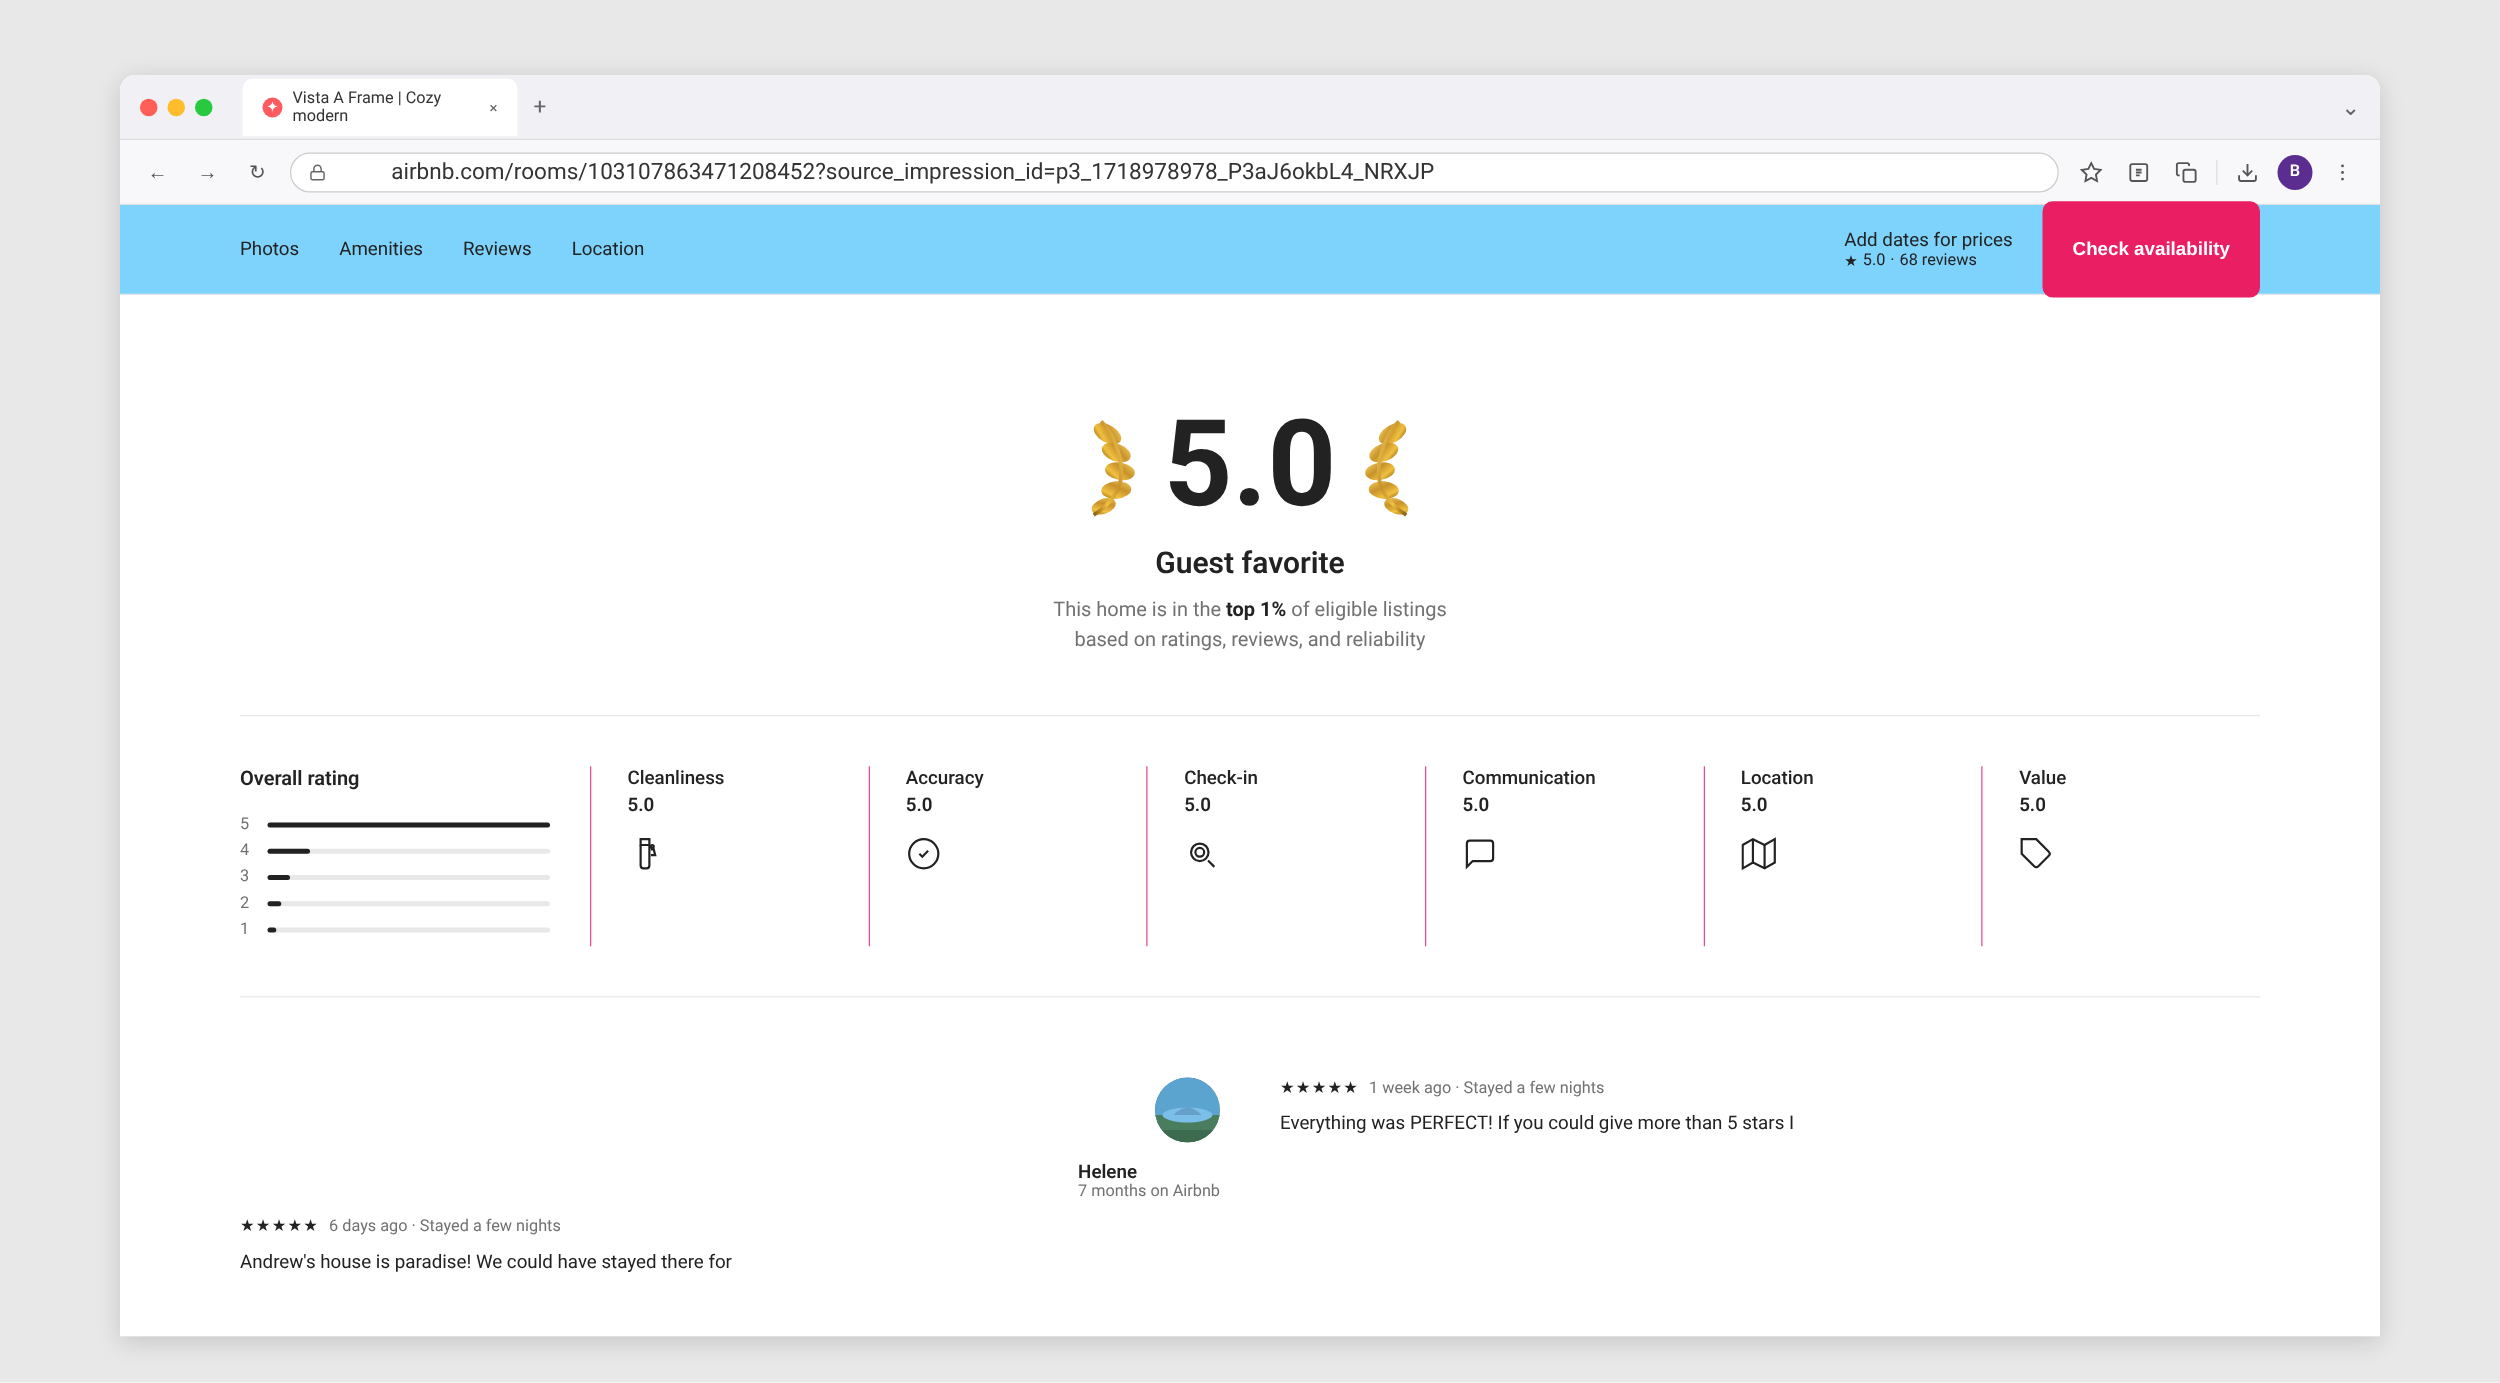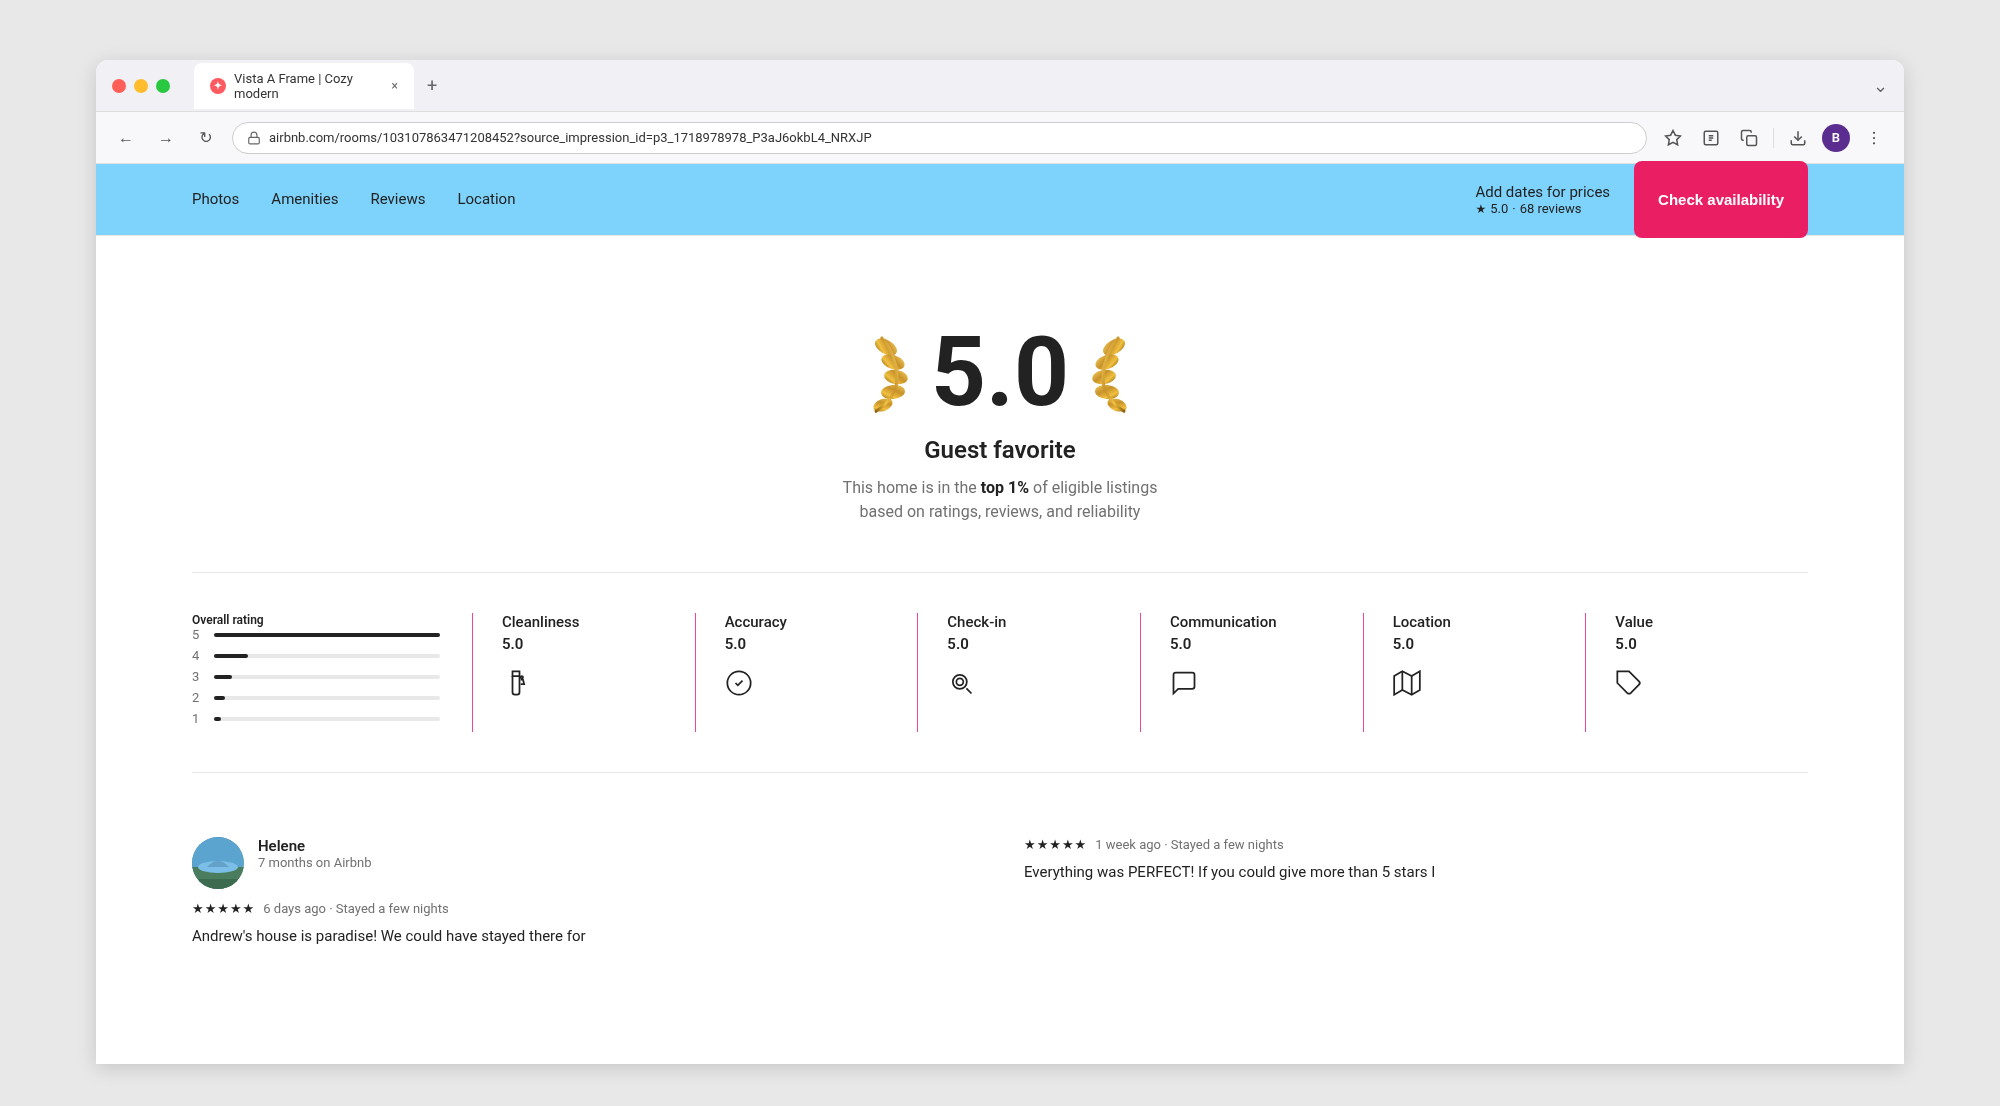--- a/index.html
+++ b/index.html
@@ -134,8 +134,9 @@
 
     .address-bar-url {
       flex: 1;
-      font-size: 13px;
+      font-size: 18px;
       color: #333;
+      margin-left: 44px;
     }
 
     .toolbar-actions {

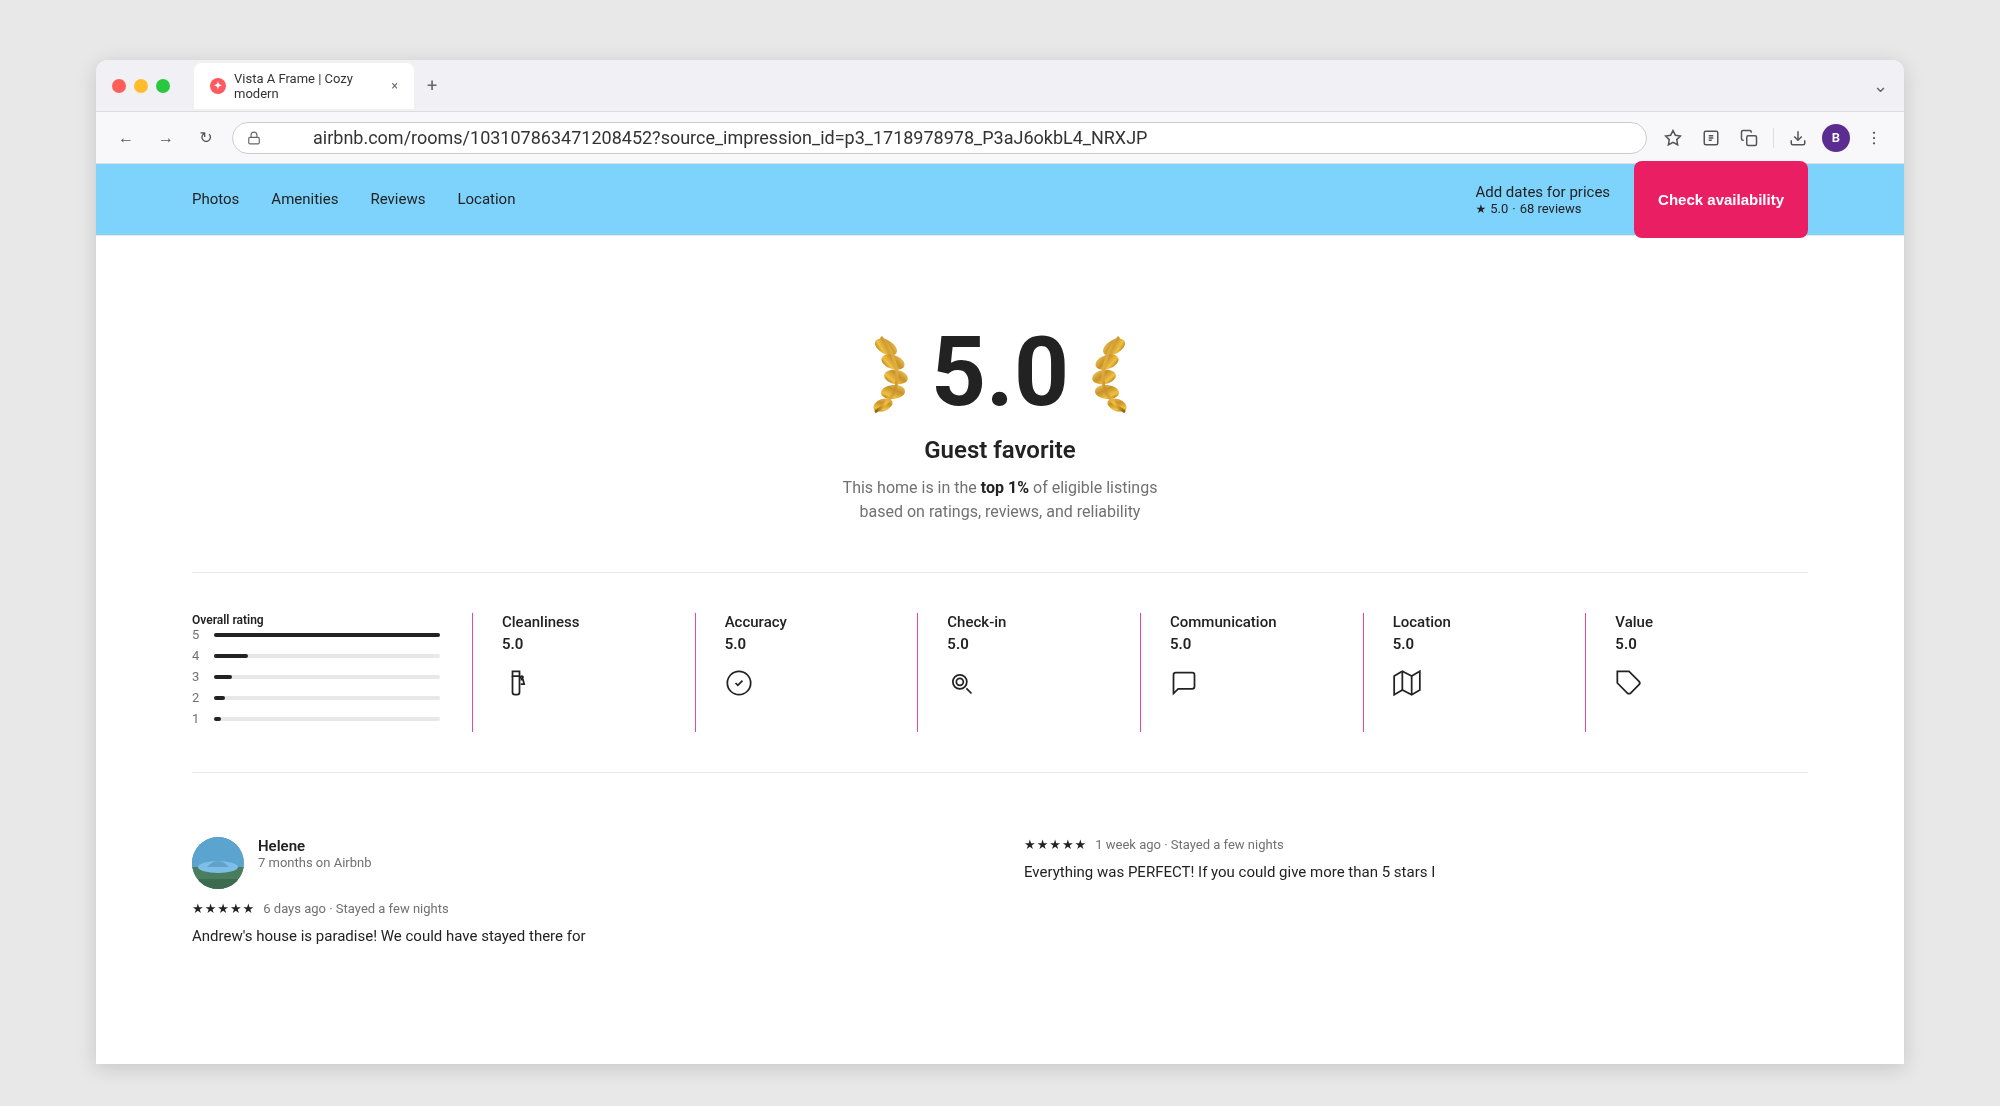--- a/index.html
+++ b/index.html
@@ -311,10 +311,10 @@
     }
 
     .overall-title {
-      font-size: 12px;
+      font-size: 16px;
       font-weight: 600;
       color: #222;
-      margin-bottom: 0;
+      margin-bottom: 20px;
     }
 
     .rating-bar-row {

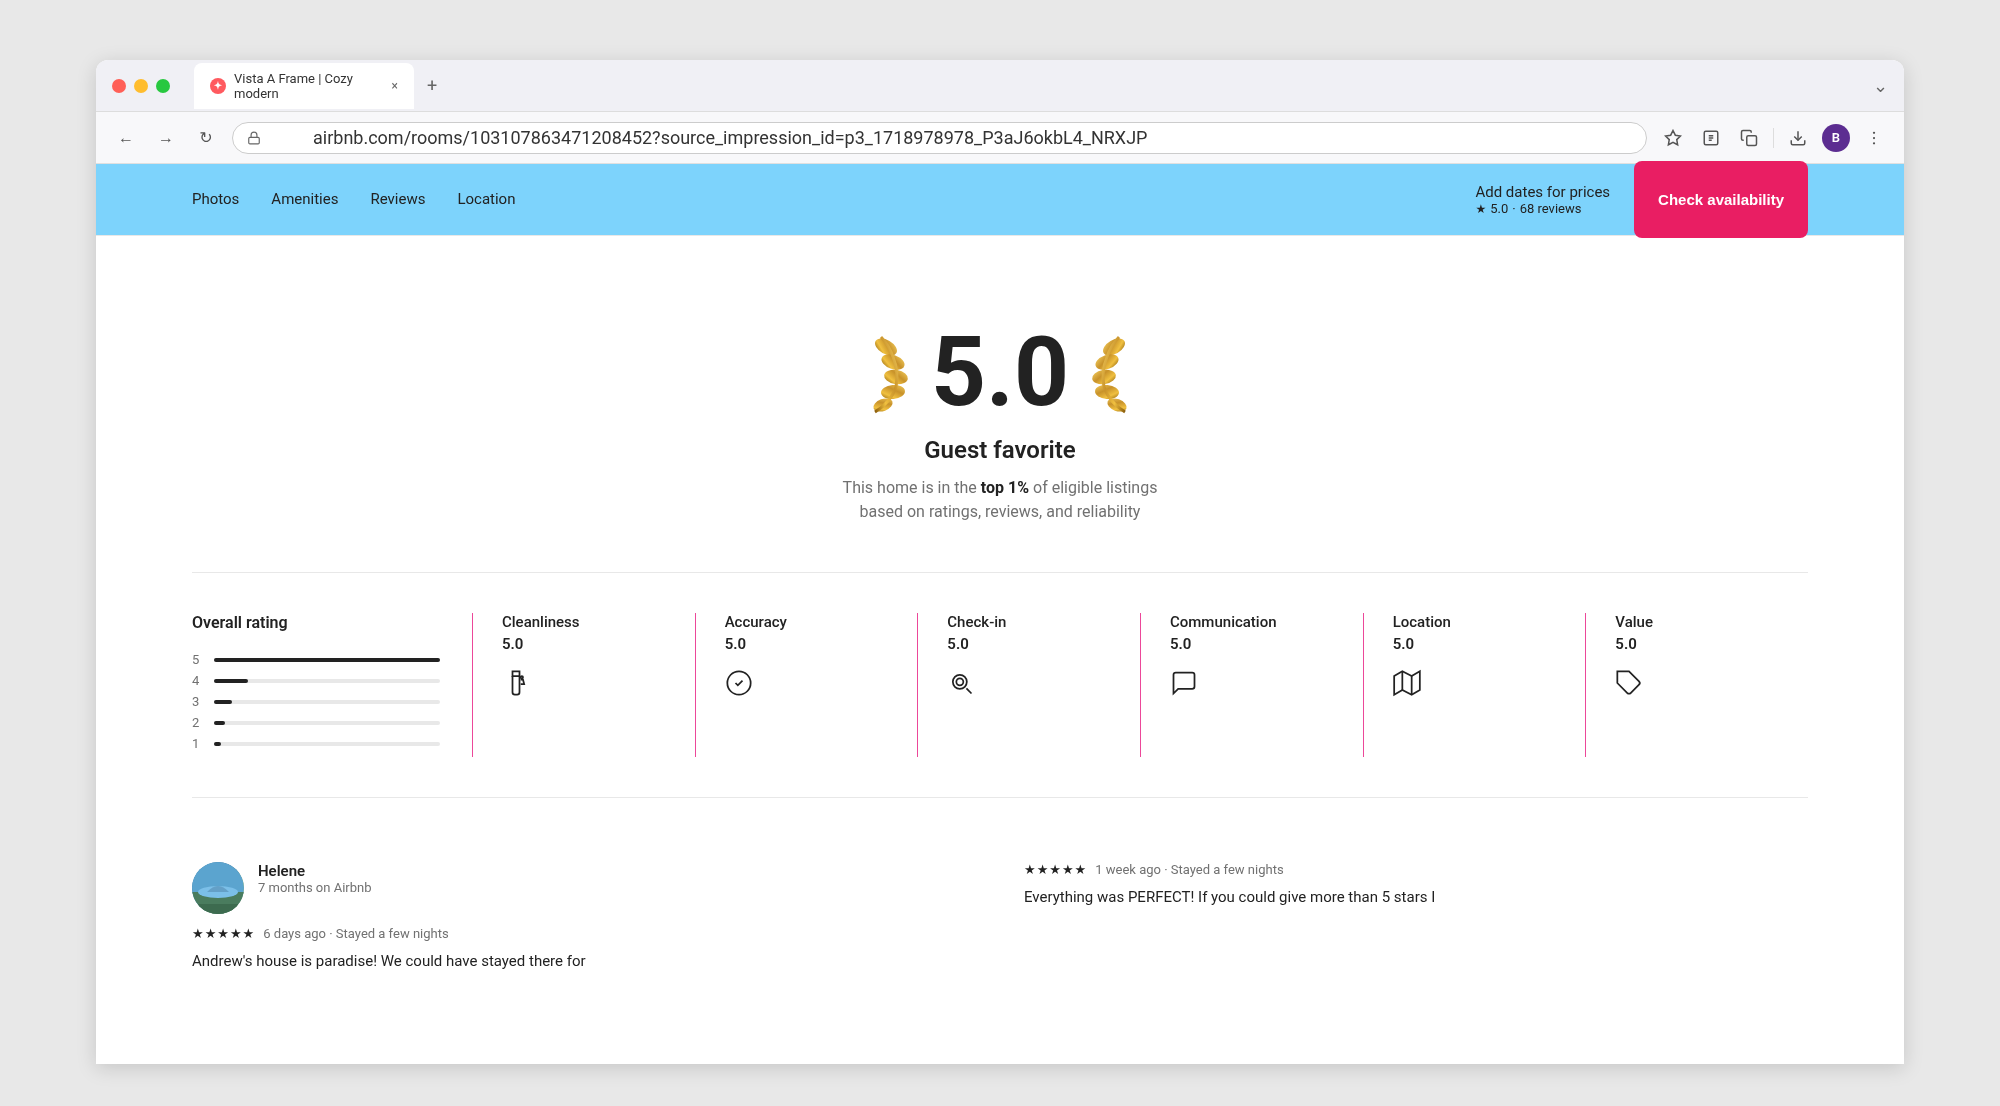--- a/index.html
+++ b/index.html
@@ -384,9 +384,10 @@
 
     .reviewer-info {
       display: flex;
-      align-items: flex-start;
+      align-items: flex-end;
       gap: 14px;
       margin-bottom: 12px;
+      flex-direction: column;
     }
 
     .reviewer-avatar {

